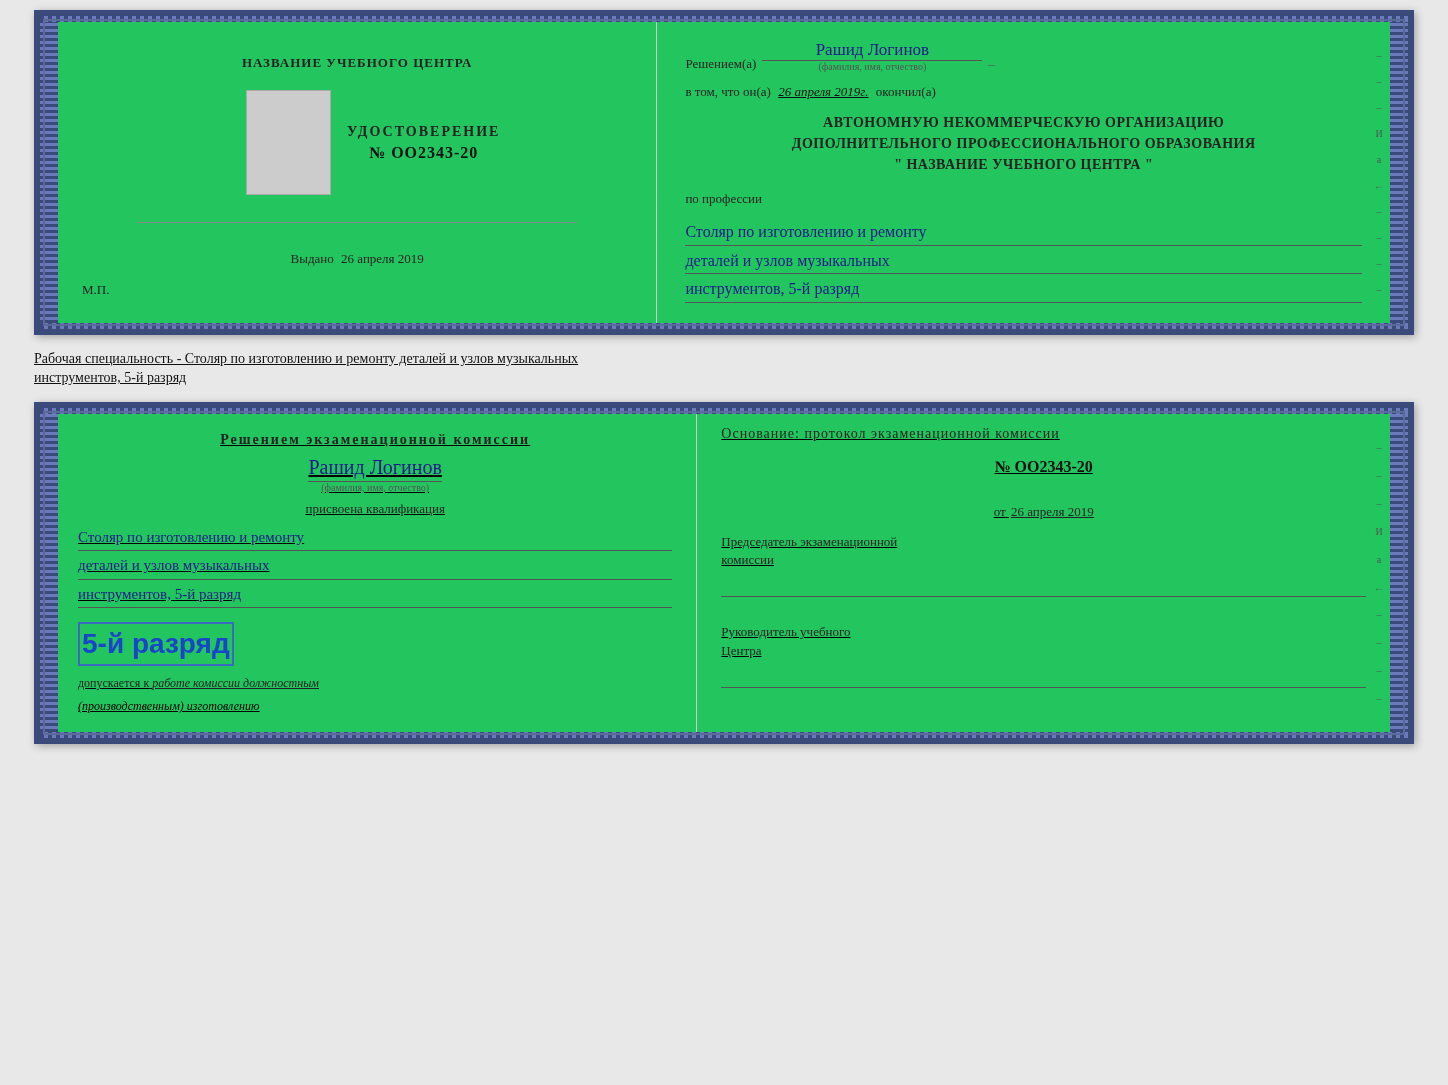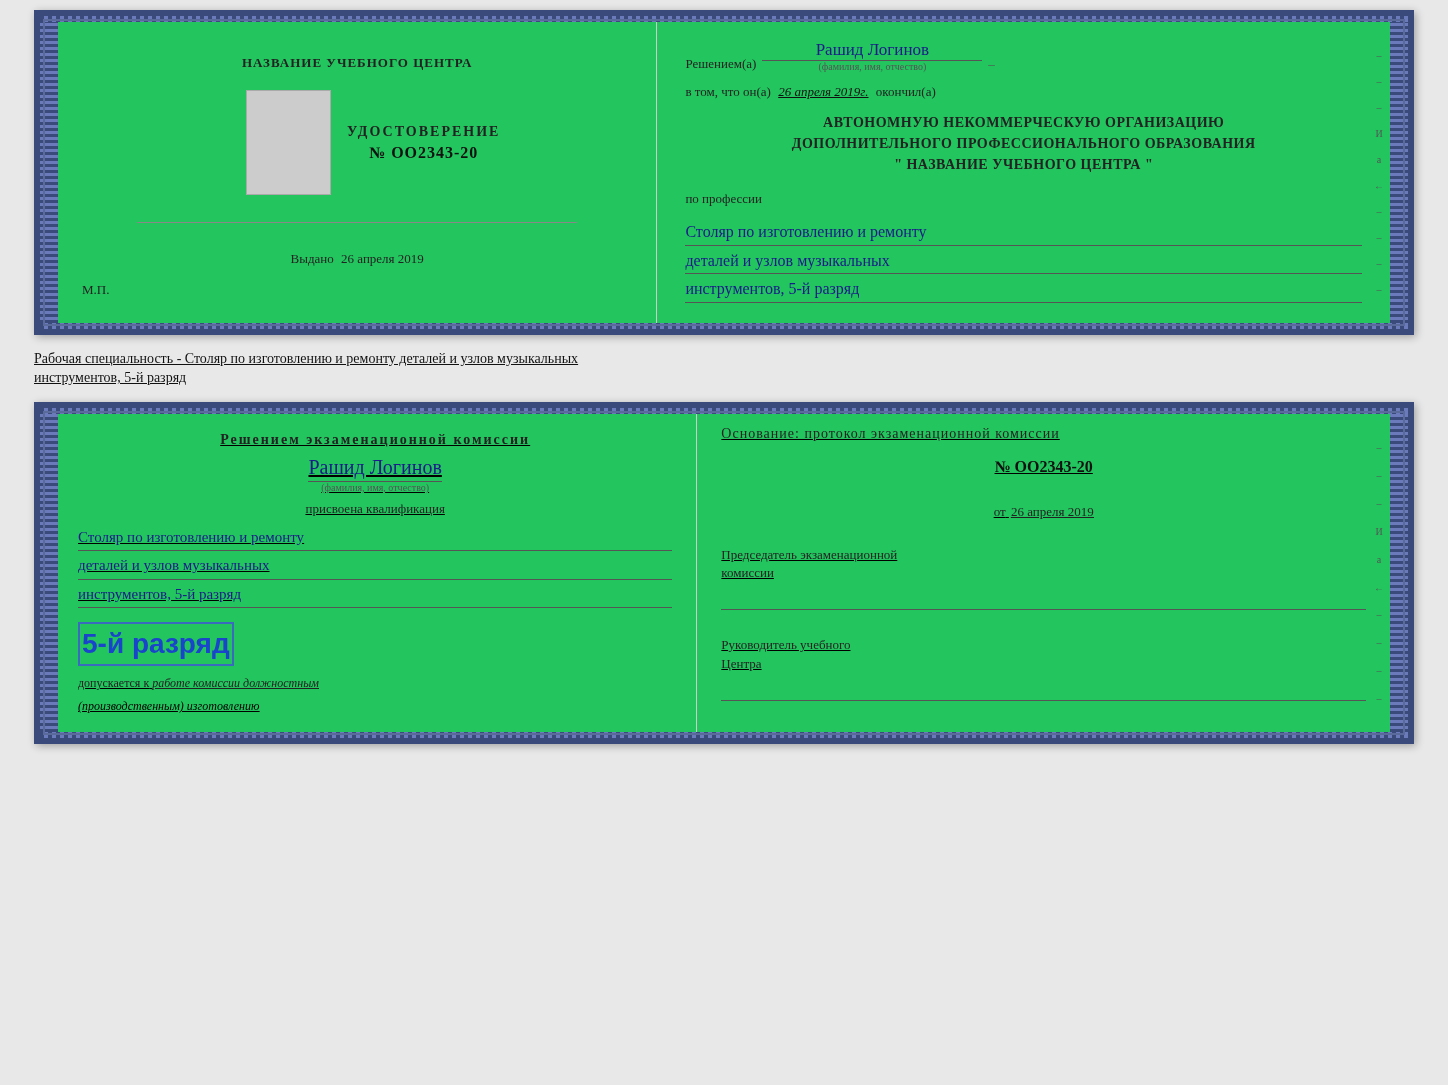--- a/index.html
+++ b/index.html
@@ -474,7 +474,7 @@
           <span style="margin-left:2px;text-decoration:underline;">26 апреля 2019</span>
         </div>
 
-        <div style="margin-top:16px;">
+        <div style="margin-top:3px;">
           <div class="signature-label">Председатель экзаменационной</div>
           <div class="signature-label">комиссии</div>
           <div class="signature-line"></div>

